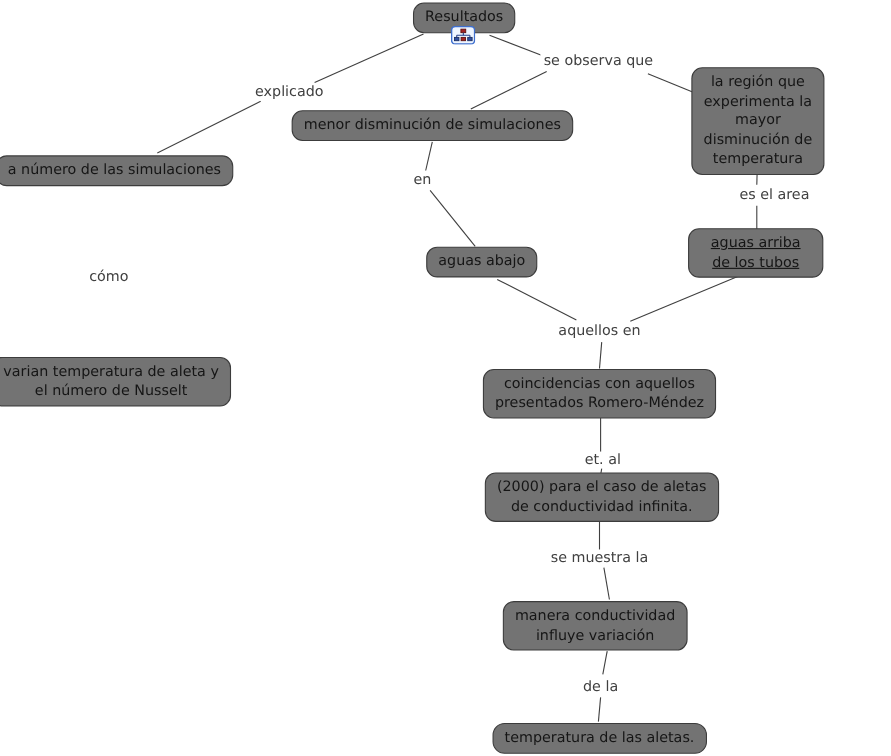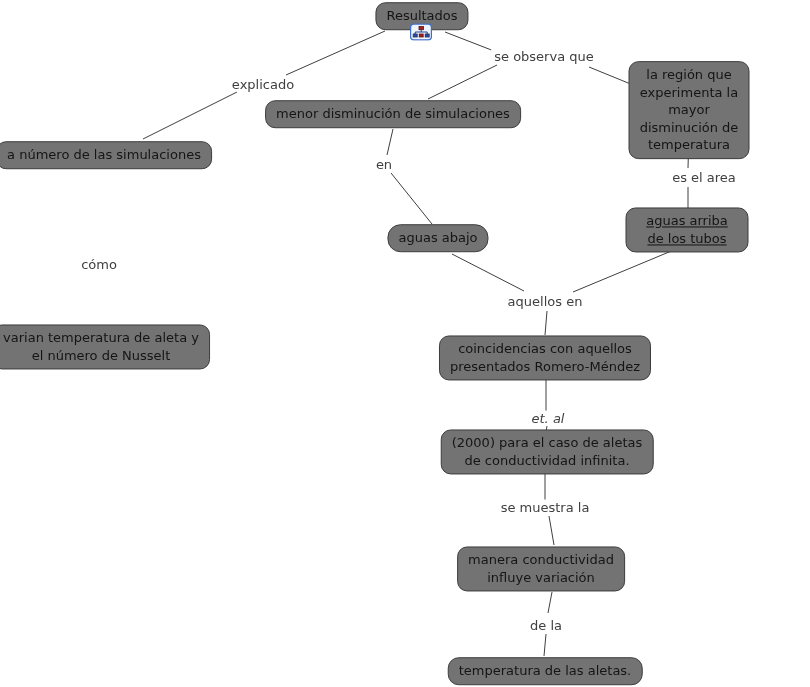--- a/index.html
+++ b/index.html
@@ -79,7 +79,7 @@
       <div class="node" style="left: 393px; top: 114px;">menor disminución de simulaciones</div>
       <div class="node" style="left: 689px; top: 110px;">la región que experimenta la mayor
 disminución de temperatura</div>
-      <div class="node" style="left: 438px; top: 238px; border-radius: 13px;">aguas abajo</div>
+      <div class="node" style="left: 438px; top: 238px;">aguas abajo</div>
       <div class="node" style="left: 687px; top: 230px; text-decoration: underline;">aguas arriba de los tubos</div>
       <div class="node" style="left: 101px; top: 347px;">varian temperatura de aleta y
 el número de Nusselt</div>

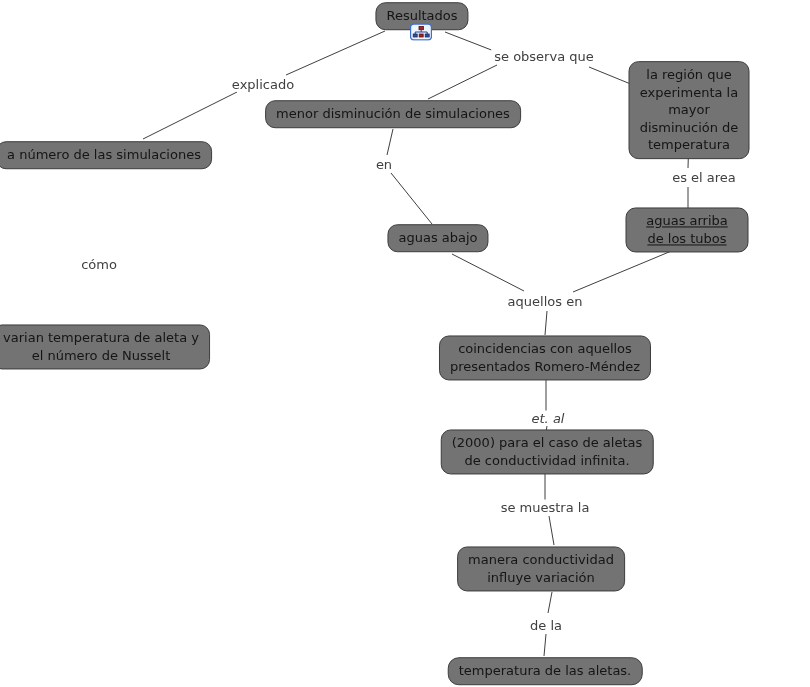--- a/index.html
+++ b/index.html
@@ -94,7 +94,7 @@
       <div class="link-label" style="left: 544px; top: 56px;">se observa que</div>
       <div class="link-label" style="left: 384px; top: 164px;">en</div>
       <div class="link-label" style="left: 688px; top: 177px; margin-left: 16px;">es el area</div>
-      <div class="link-label" style="left: 99px; top: 264px;">cómo</div>
+      <div class="link-label" style="left: 99px; top: 252px;">cómo</div>
       <div class="link-label" style="left: 545px; top: 301px;">aquellos en</div>
       <div class="link-label" style="left: 548px; top: 418px; font-style: italic;">et. al</div>
       <div class="link-label" style="left: 545px; top: 507px;">se muestra la</div>

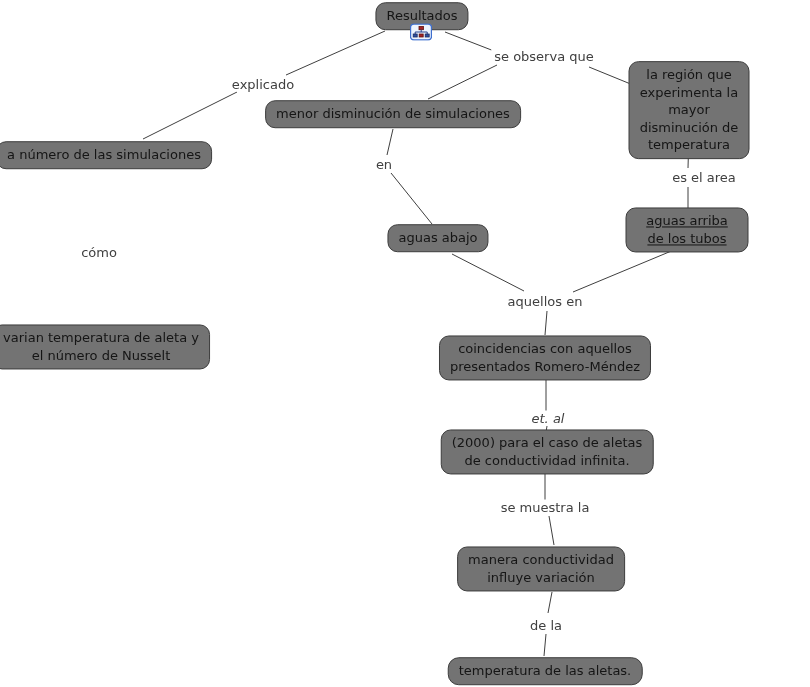--- a/index.html
+++ b/index.html
@@ -96,7 +96,7 @@
       <div class="link-label" style="left: 688px; top: 177px; margin-left: 16px;">es el area</div>
       <div class="link-label" style="left: 99px; top: 252px;">cómo</div>
       <div class="link-label" style="left: 545px; top: 301px;">aquellos en</div>
-      <div class="link-label" style="left: 548px; top: 418px; font-style: italic;">et. al</div>
+      <div class="link-label" style="left: 548px; top: 418px;">et. al</div>
       <div class="link-label" style="left: 545px; top: 507px;">se muestra la</div>
       <div class="link-label" style="left: 546px; top: 625px;">de la</div>
       <div class="map-icon" style="left: 421px; top: 32px;"><svg width="22" height="17" viewBox="0 0 22 17">

